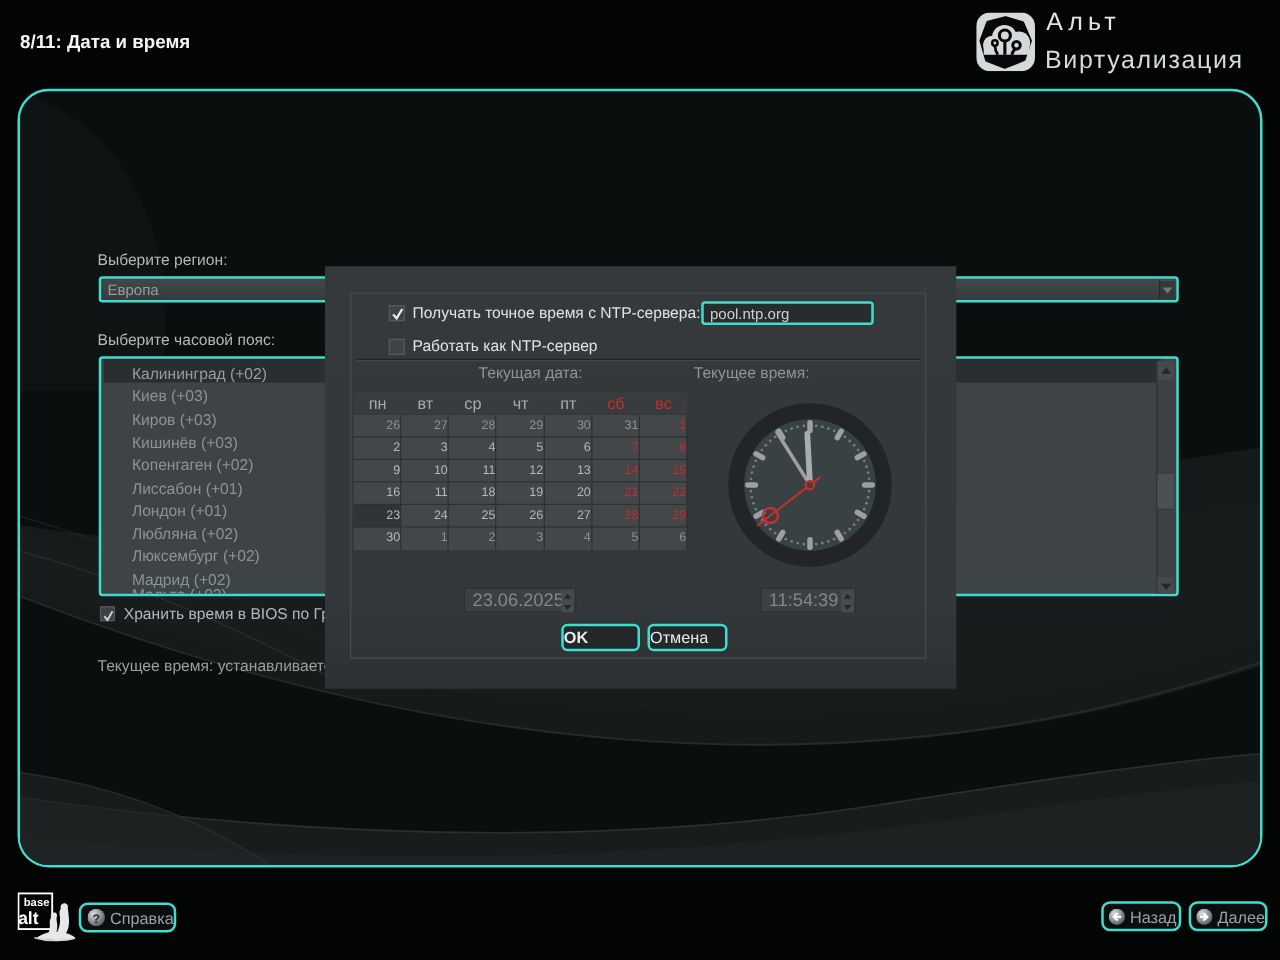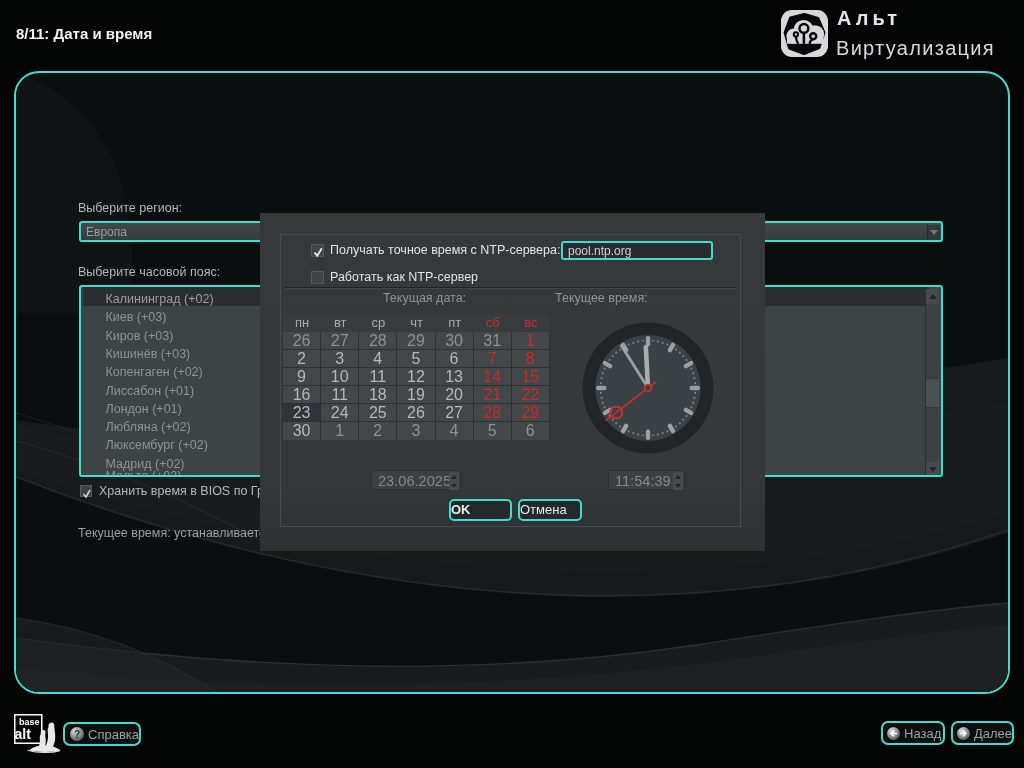--- a/index.html
+++ b/index.html
@@ -4,7 +4,7 @@
 html,body{width:1024px;height:768px;background:#030505;font-family:"Liberation Sans",sans-serif;overflow:hidden;position:relative}
 .abs{position:absolute}
 #title{left:16px;top:25px;font-size:15px;font-weight:bold;color:#f2f4f5}
-#brand1{left:837px;top:6.5px;font-size:20px;font-weight:700;letter-spacing:4.2px;color:#e2e5e7}
+#brand1{left:837px;top:6.5px;font-size:20px;font-weight:400;letter-spacing:4.2px;color:#e2e5e7}
 #brand2{left:836px;top:36.5px;font-size:20px;font-weight:400;letter-spacing:1.3px;color:#d6dadc}
 #panel{left:14px;top:71px;width:996px;height:623px;border:2px solid #3eddce;border-radius:25px;overflow:hidden;
  background:#0b0e0e}

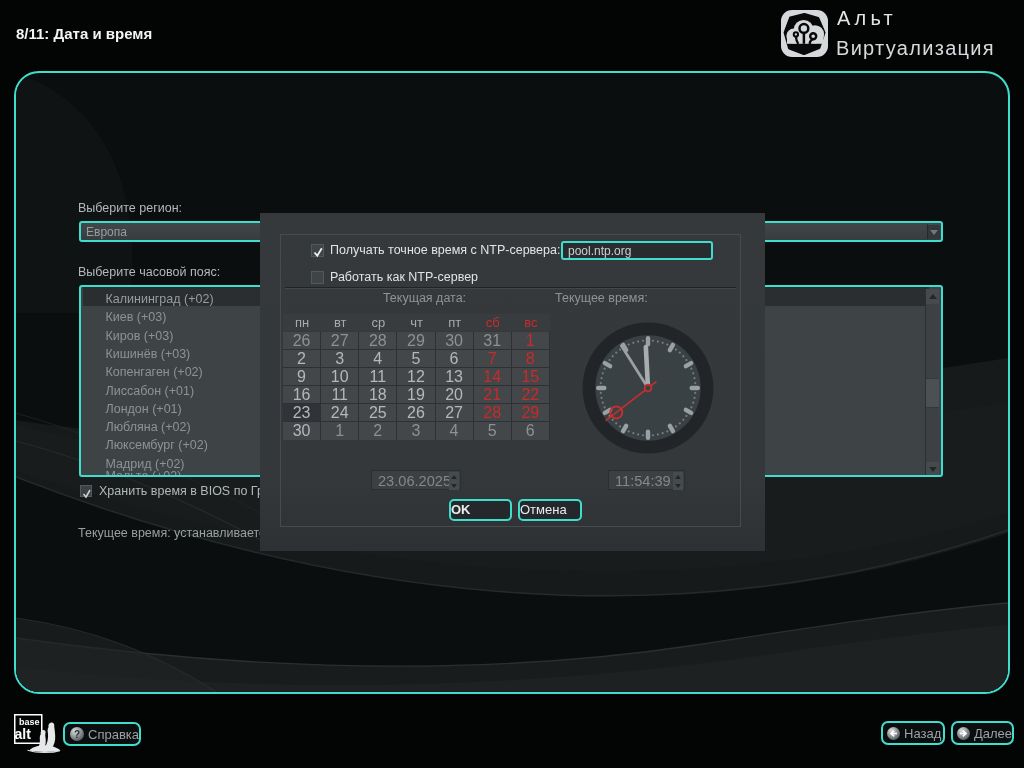--- a/index.html
+++ b/index.html
@@ -25,7 +25,7 @@
 .dt{position:absolute;font-size:12.5px;color:#e0e4e6}
 .dimt{position:absolute;font-size:12.5px;color:#8f9396}
 .ckb{position:absolute;width:13px;height:13px;background:#3f4447;border:1px solid #54585b}
-#ntpinput{position:absolute;left:301px;top:28px;width:152px;height:19px;border:2px solid #3eddce;border-radius:3px;background:#282c2e;color:#ccd0d2;font-size:12px;line-height:17px;padding-left:5px}
+#ntpinput{position:absolute;left:301px;top:28px;width:138px;height:19px;border:2px solid #3eddce;border-radius:3px;background:#282c2e;color:#ccd0d2;font-size:12px;line-height:17px;padding-left:5px}
 #sep{position:absolute;left:25px;top:74px;width:451px;height:2px;border-top:1px solid #202427;border-bottom:1px solid #43474a}
 #cal{position:absolute;left:23px;top:100px;width:267px}
 #navband{height:22px;background:#3c4043;position:relative}

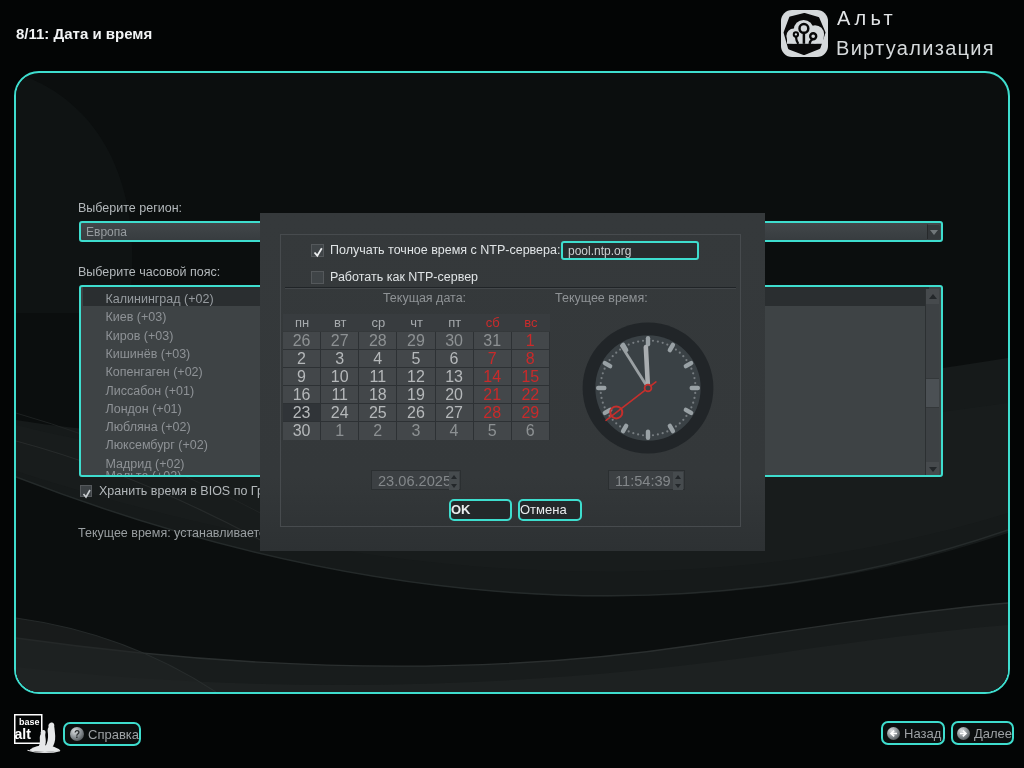--- a/index.html
+++ b/index.html
@@ -34,7 +34,7 @@
 #wdays div{text-align:center;font-size:13px;color:#a6aaad;line-height:17px}
 #wdays div.r{color:#c92c2c}
 #days{display:grid;grid-template-columns:repeat(7,37.14px);grid-auto-rows:17.1px;gap:1px;background:#2d3134;margin-top:1px}
-#days div{background:#43474a;text-align:center;font-size:16px;color:#b5b8ba;line-height:17px}
+#days div{background:#43474a;text-align:right;font-size:10px;color:#b5b8ba;line-height:17px}
 #days div.o{color:#8d9193}
 #days div.r{color:#c92a2a}
 #days div.sel{background:#303438}

